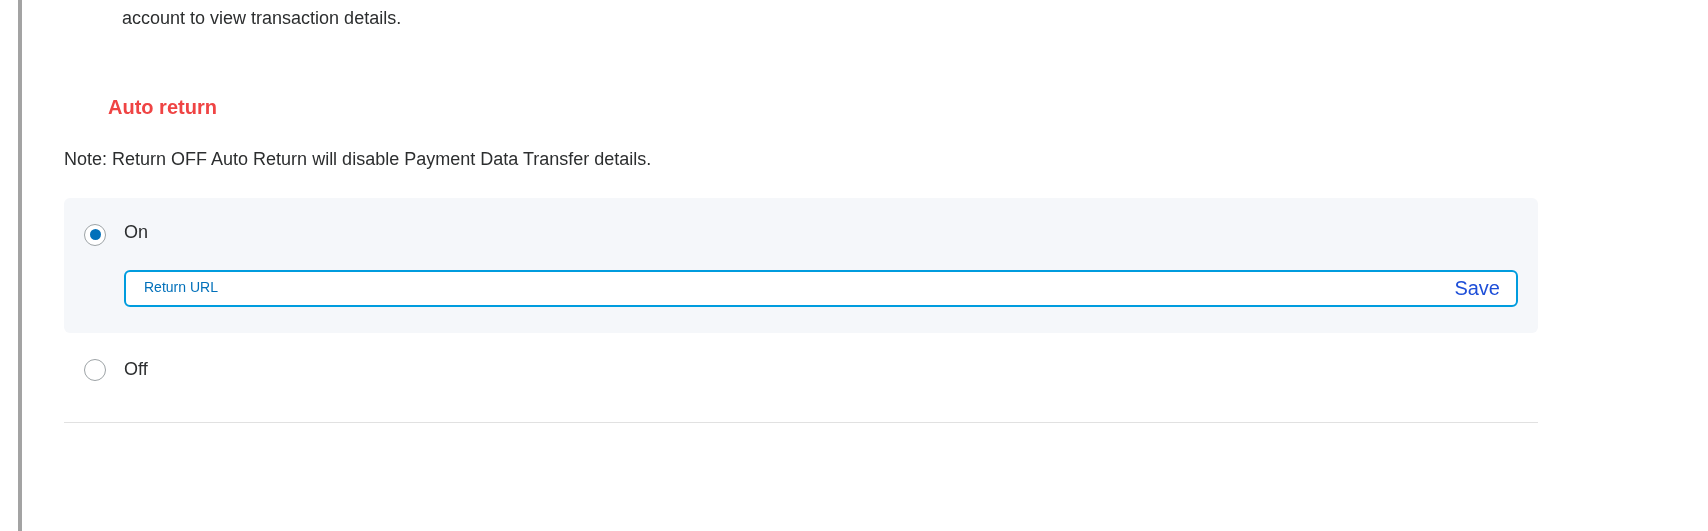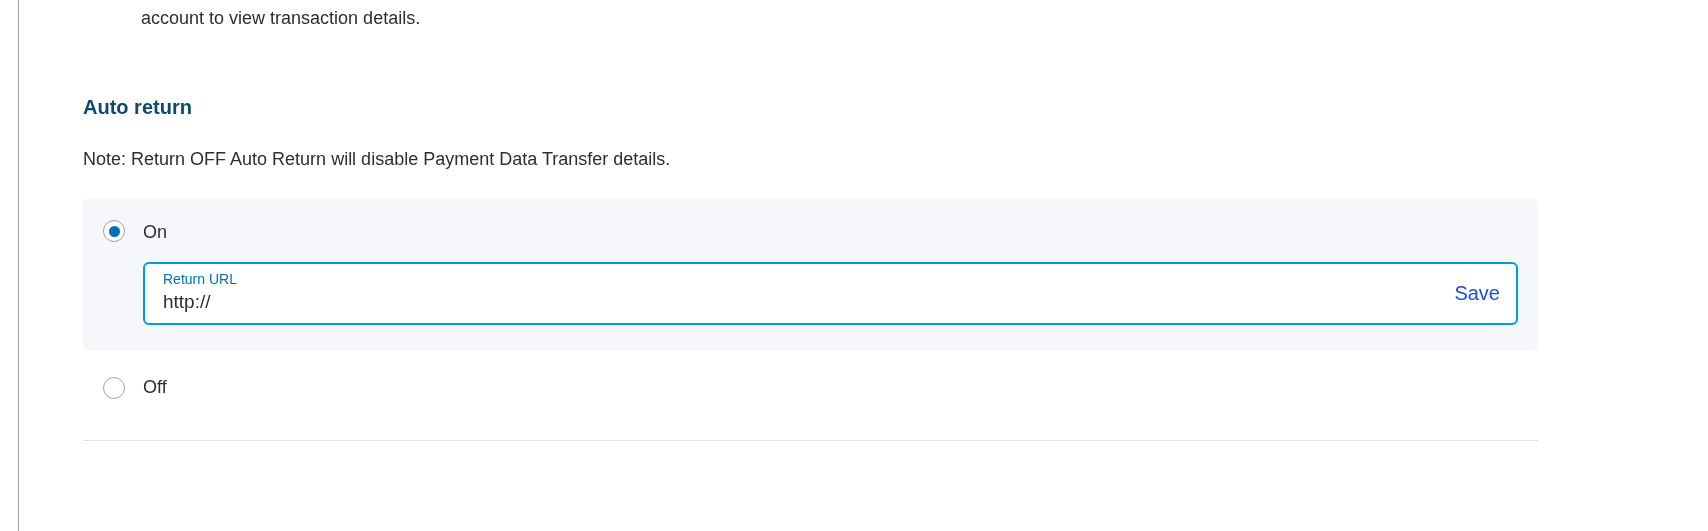--- a/index.html
+++ b/index.html
@@ -13,9 +13,9 @@
     line-height: 1.4;
   }
   .page {
-    border-left: 1px solid #a3a3a3;
+    border-left: 4px solid #a3a3a3;
     margin-left: 18px;
-    padding-left: 64px;
+    padding-left: 42px;
     padding-right: 170px;
     padding-top: 0;
     height: 100%;

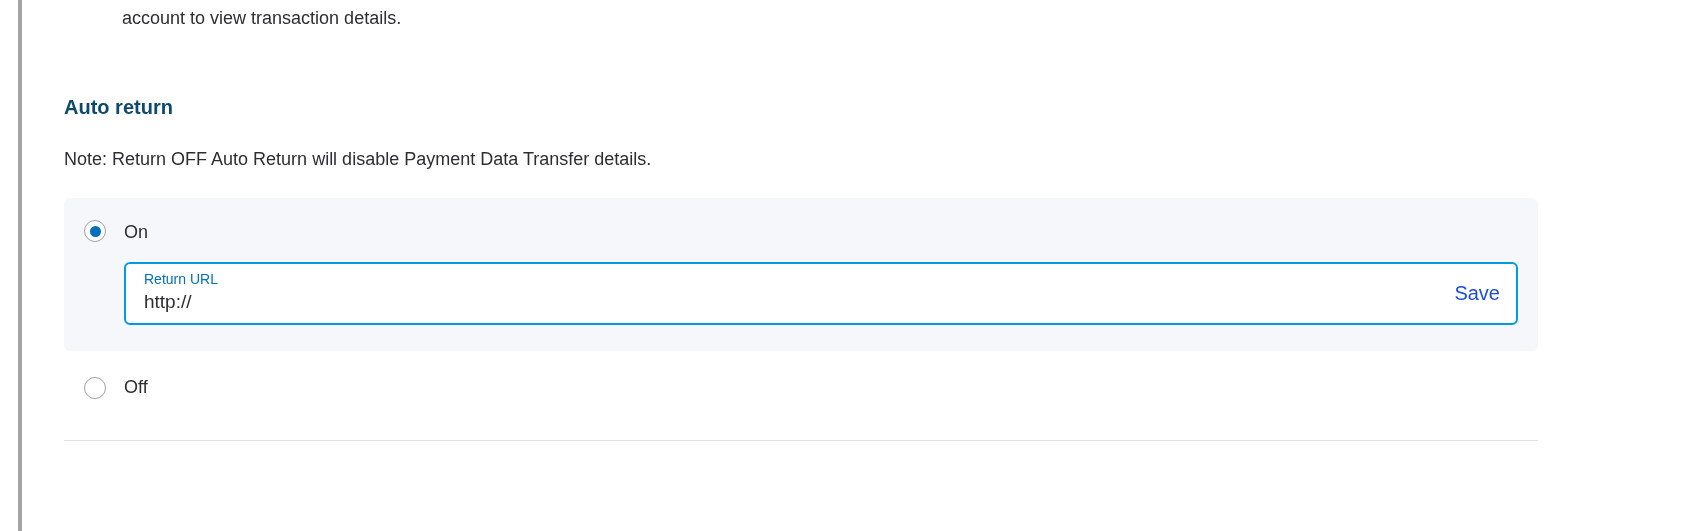--- a/index.html
+++ b/index.html
@@ -31,7 +31,8 @@
     font-weight: 700;
     font-size: 20px;
     margin-bottom: 26px;
-    color: #0c4a6e;
+    color: #ef4444;
+    margin-left: 44px;
   }
   .note-line {
     font-size: 18px;

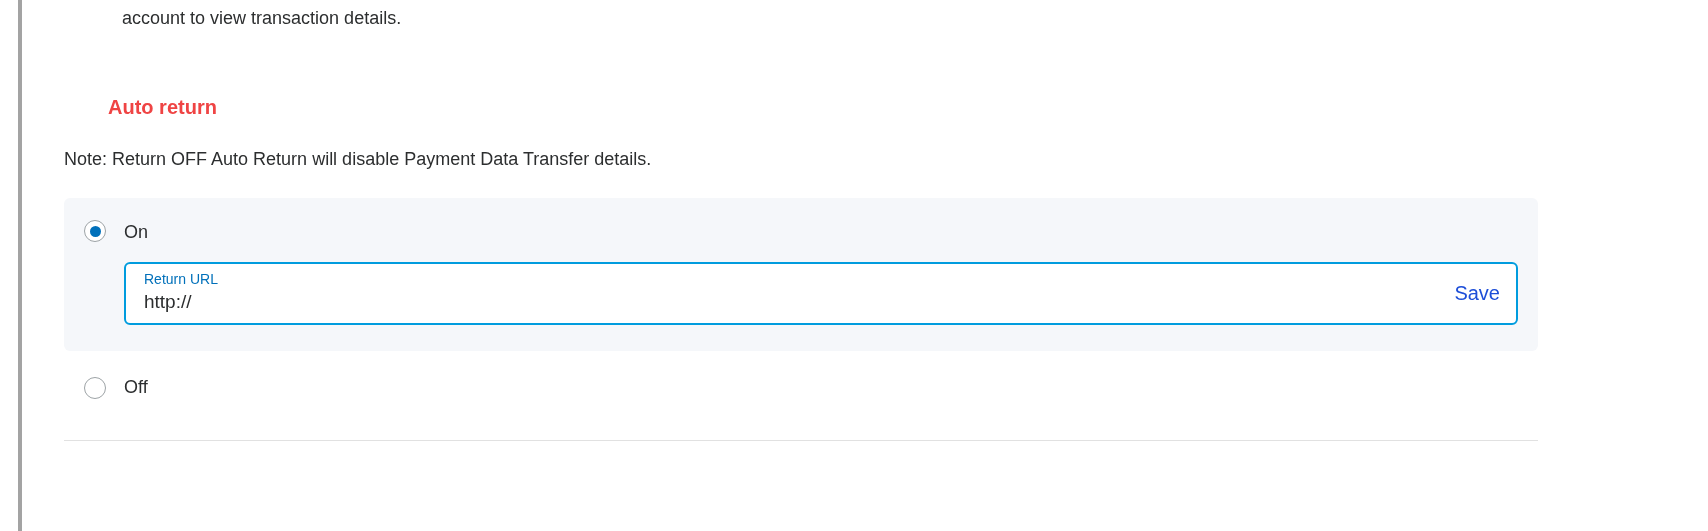--- a/index.html
+++ b/index.html
@@ -48,7 +48,7 @@
   }
   .radio-row {
     display: flex;
-    align-items: flex-start;
+    align-items: flex-end;
     gap: 18px;
     font-size: 18px;
   }

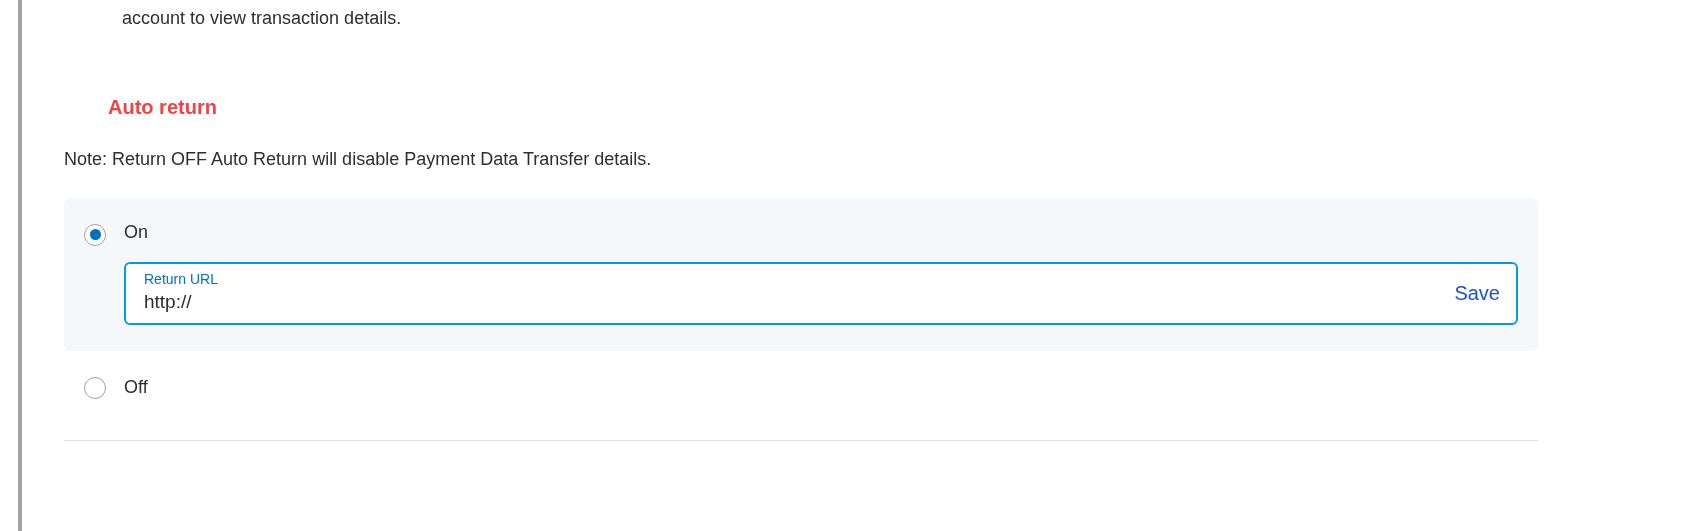--- a/index.html
+++ b/index.html
@@ -71,7 +71,7 @@
     background: #0070ba;
   }
   .input-wrap {
-    margin-top: 16px;
+    margin-top: 24px;
     margin-left: 40px;
     position: relative;
   }

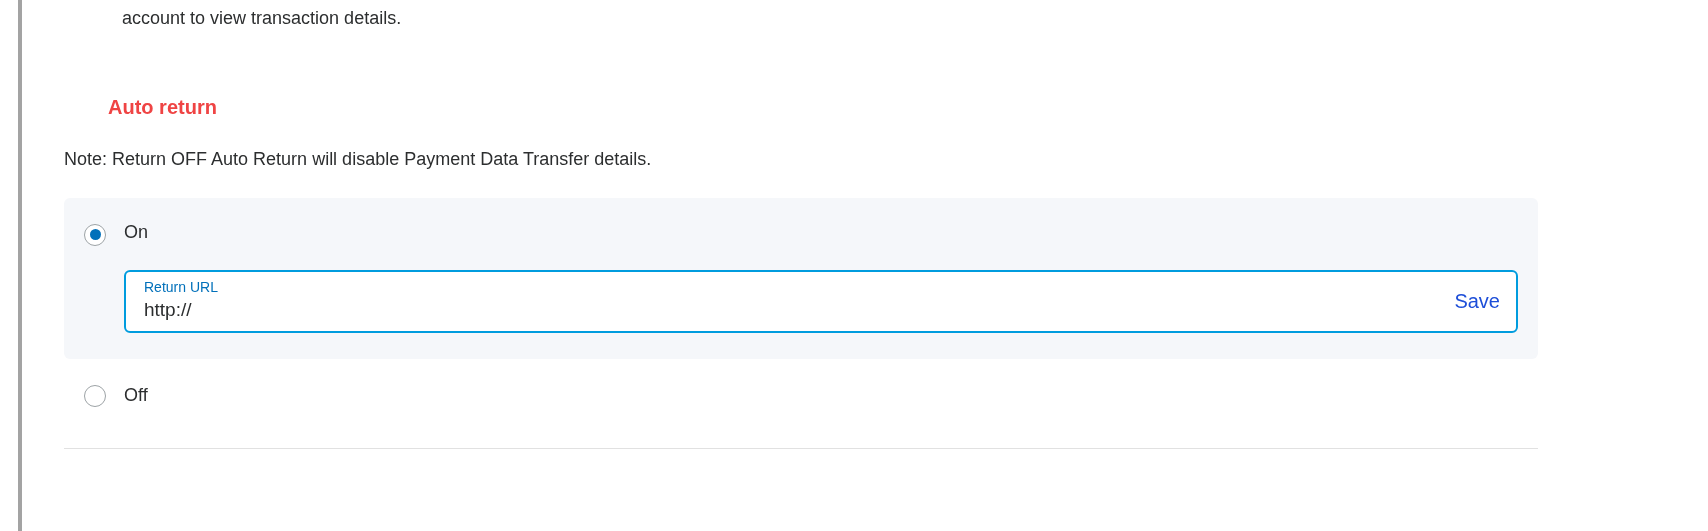--- a/index.html
+++ b/index.html
@@ -147,7 +147,6 @@
     <div class="input-wrap">
       <div class="input-box">
         <span class="float-label">Return URL</span>
-        <input type="text" class="url-input" value="http://" style="">
         <button class="save-btn">Save</button>
       </div>
     </div>

